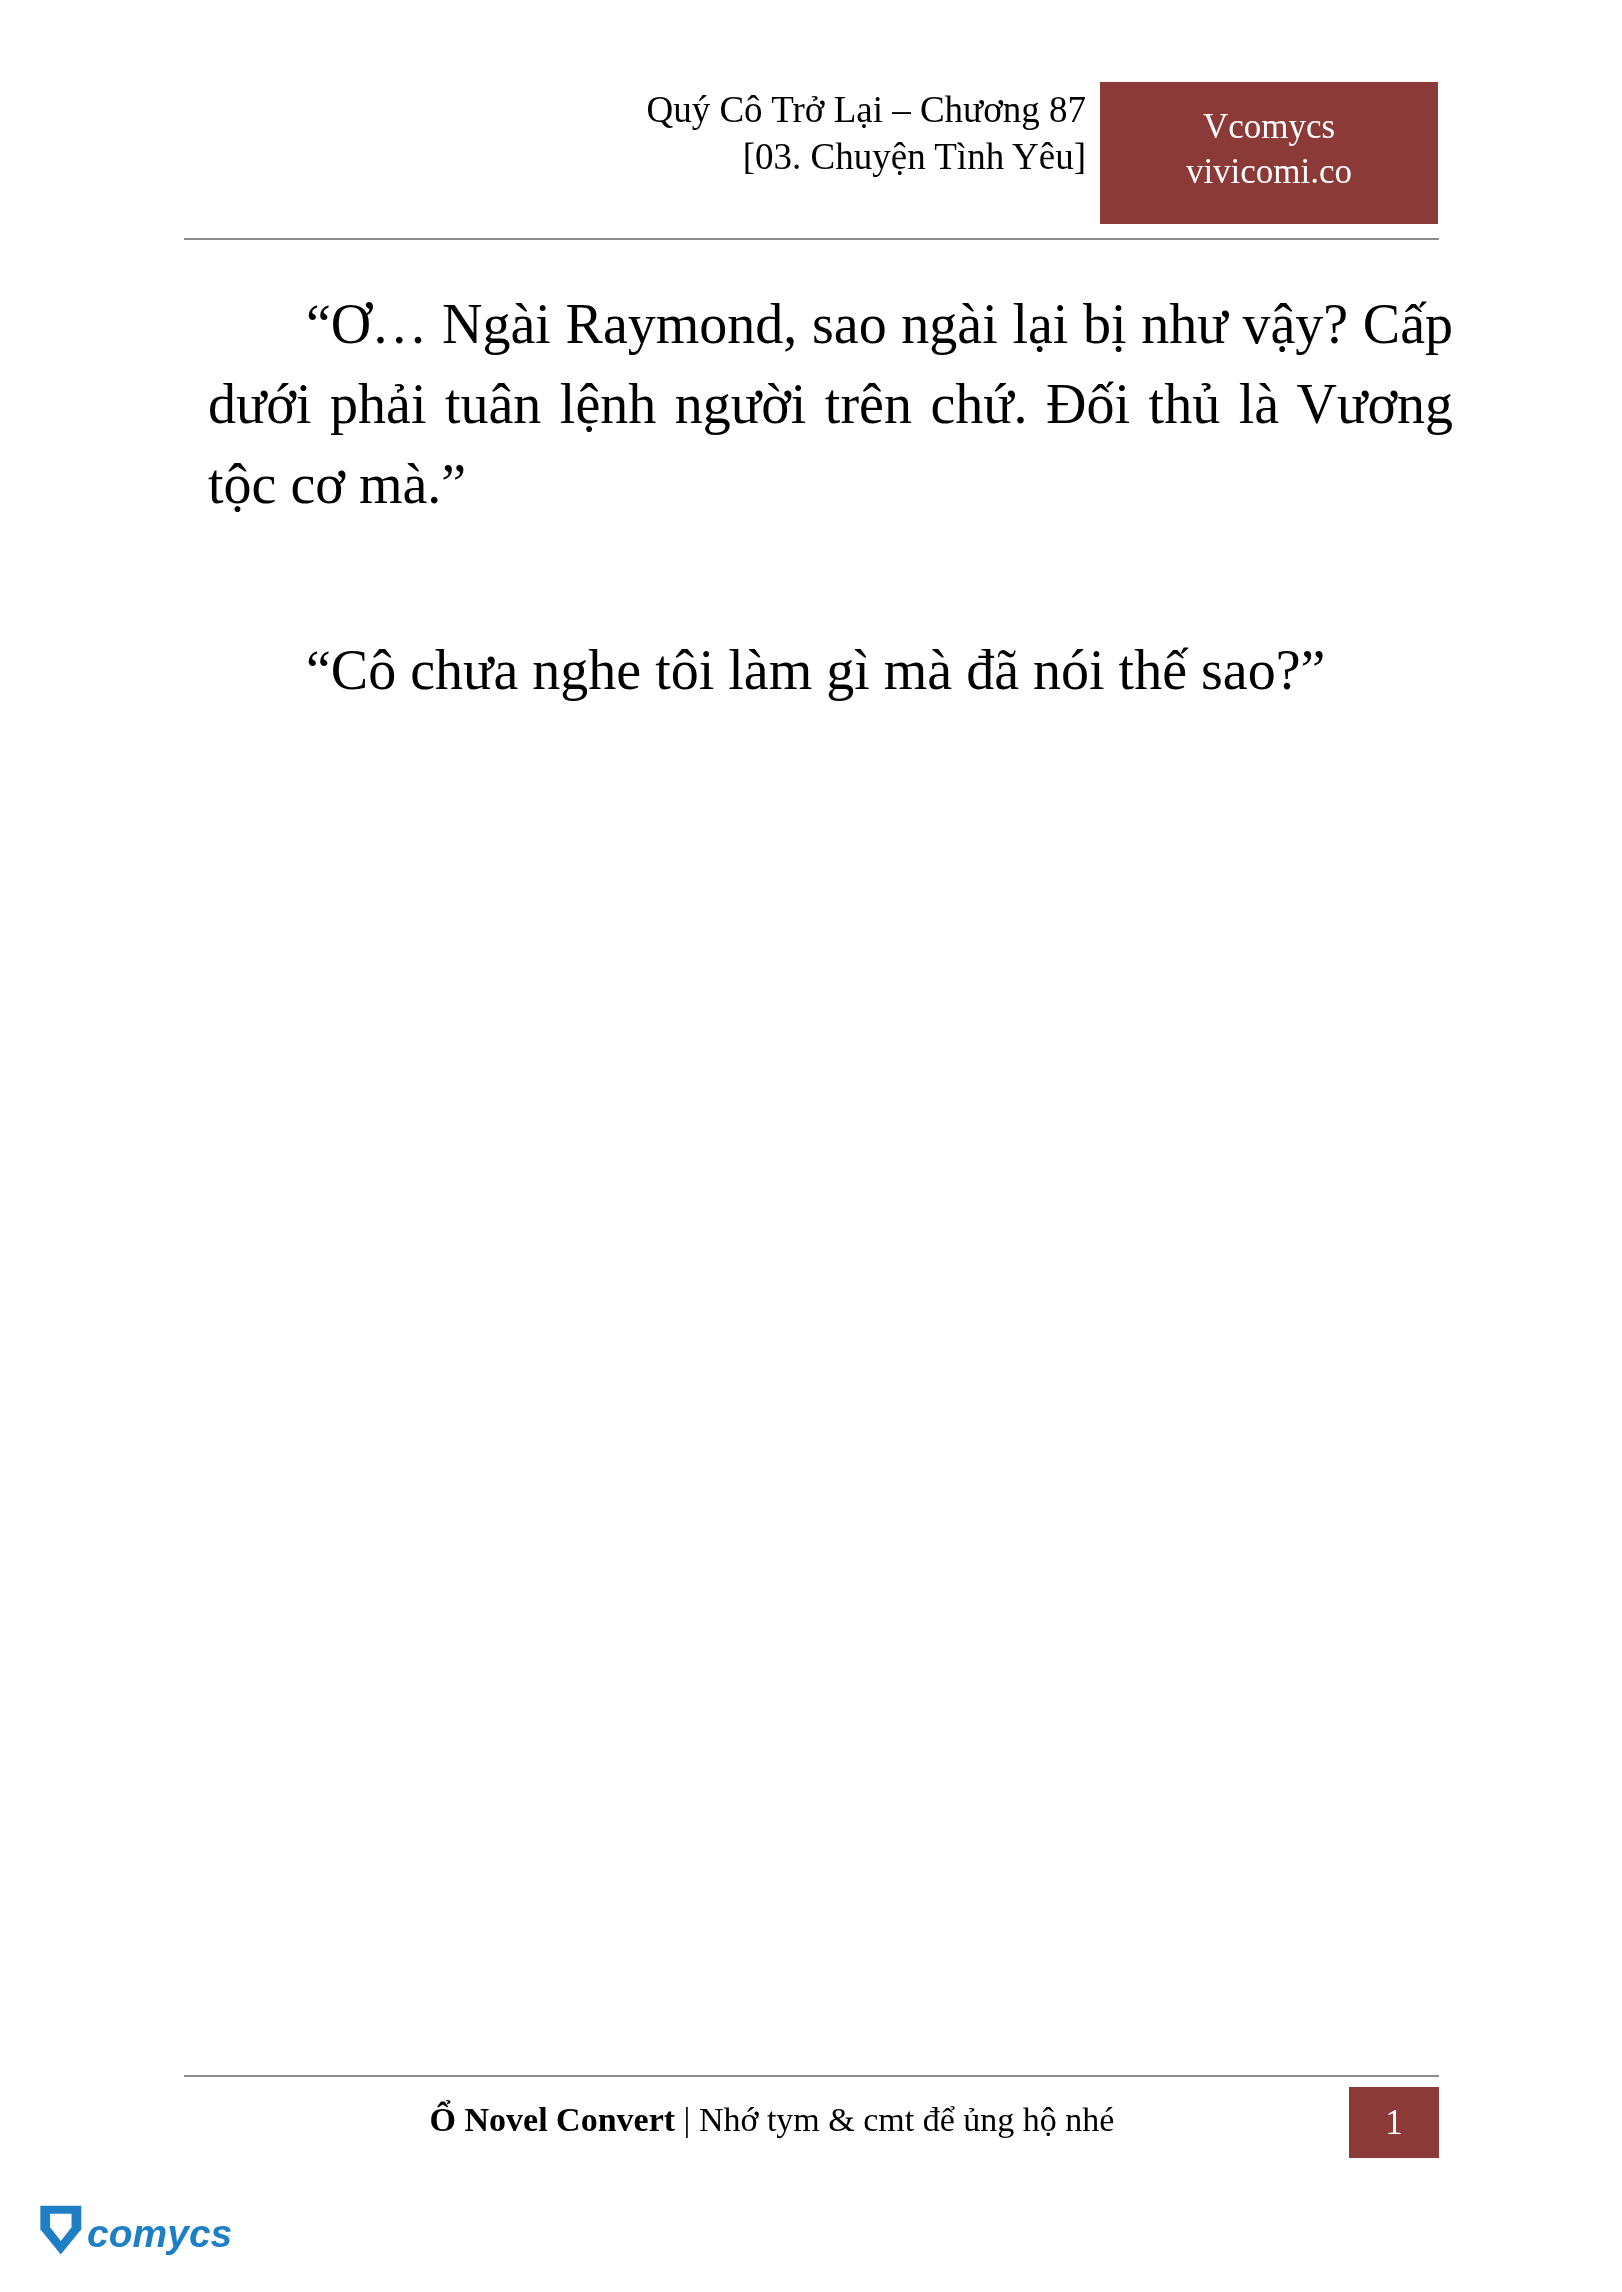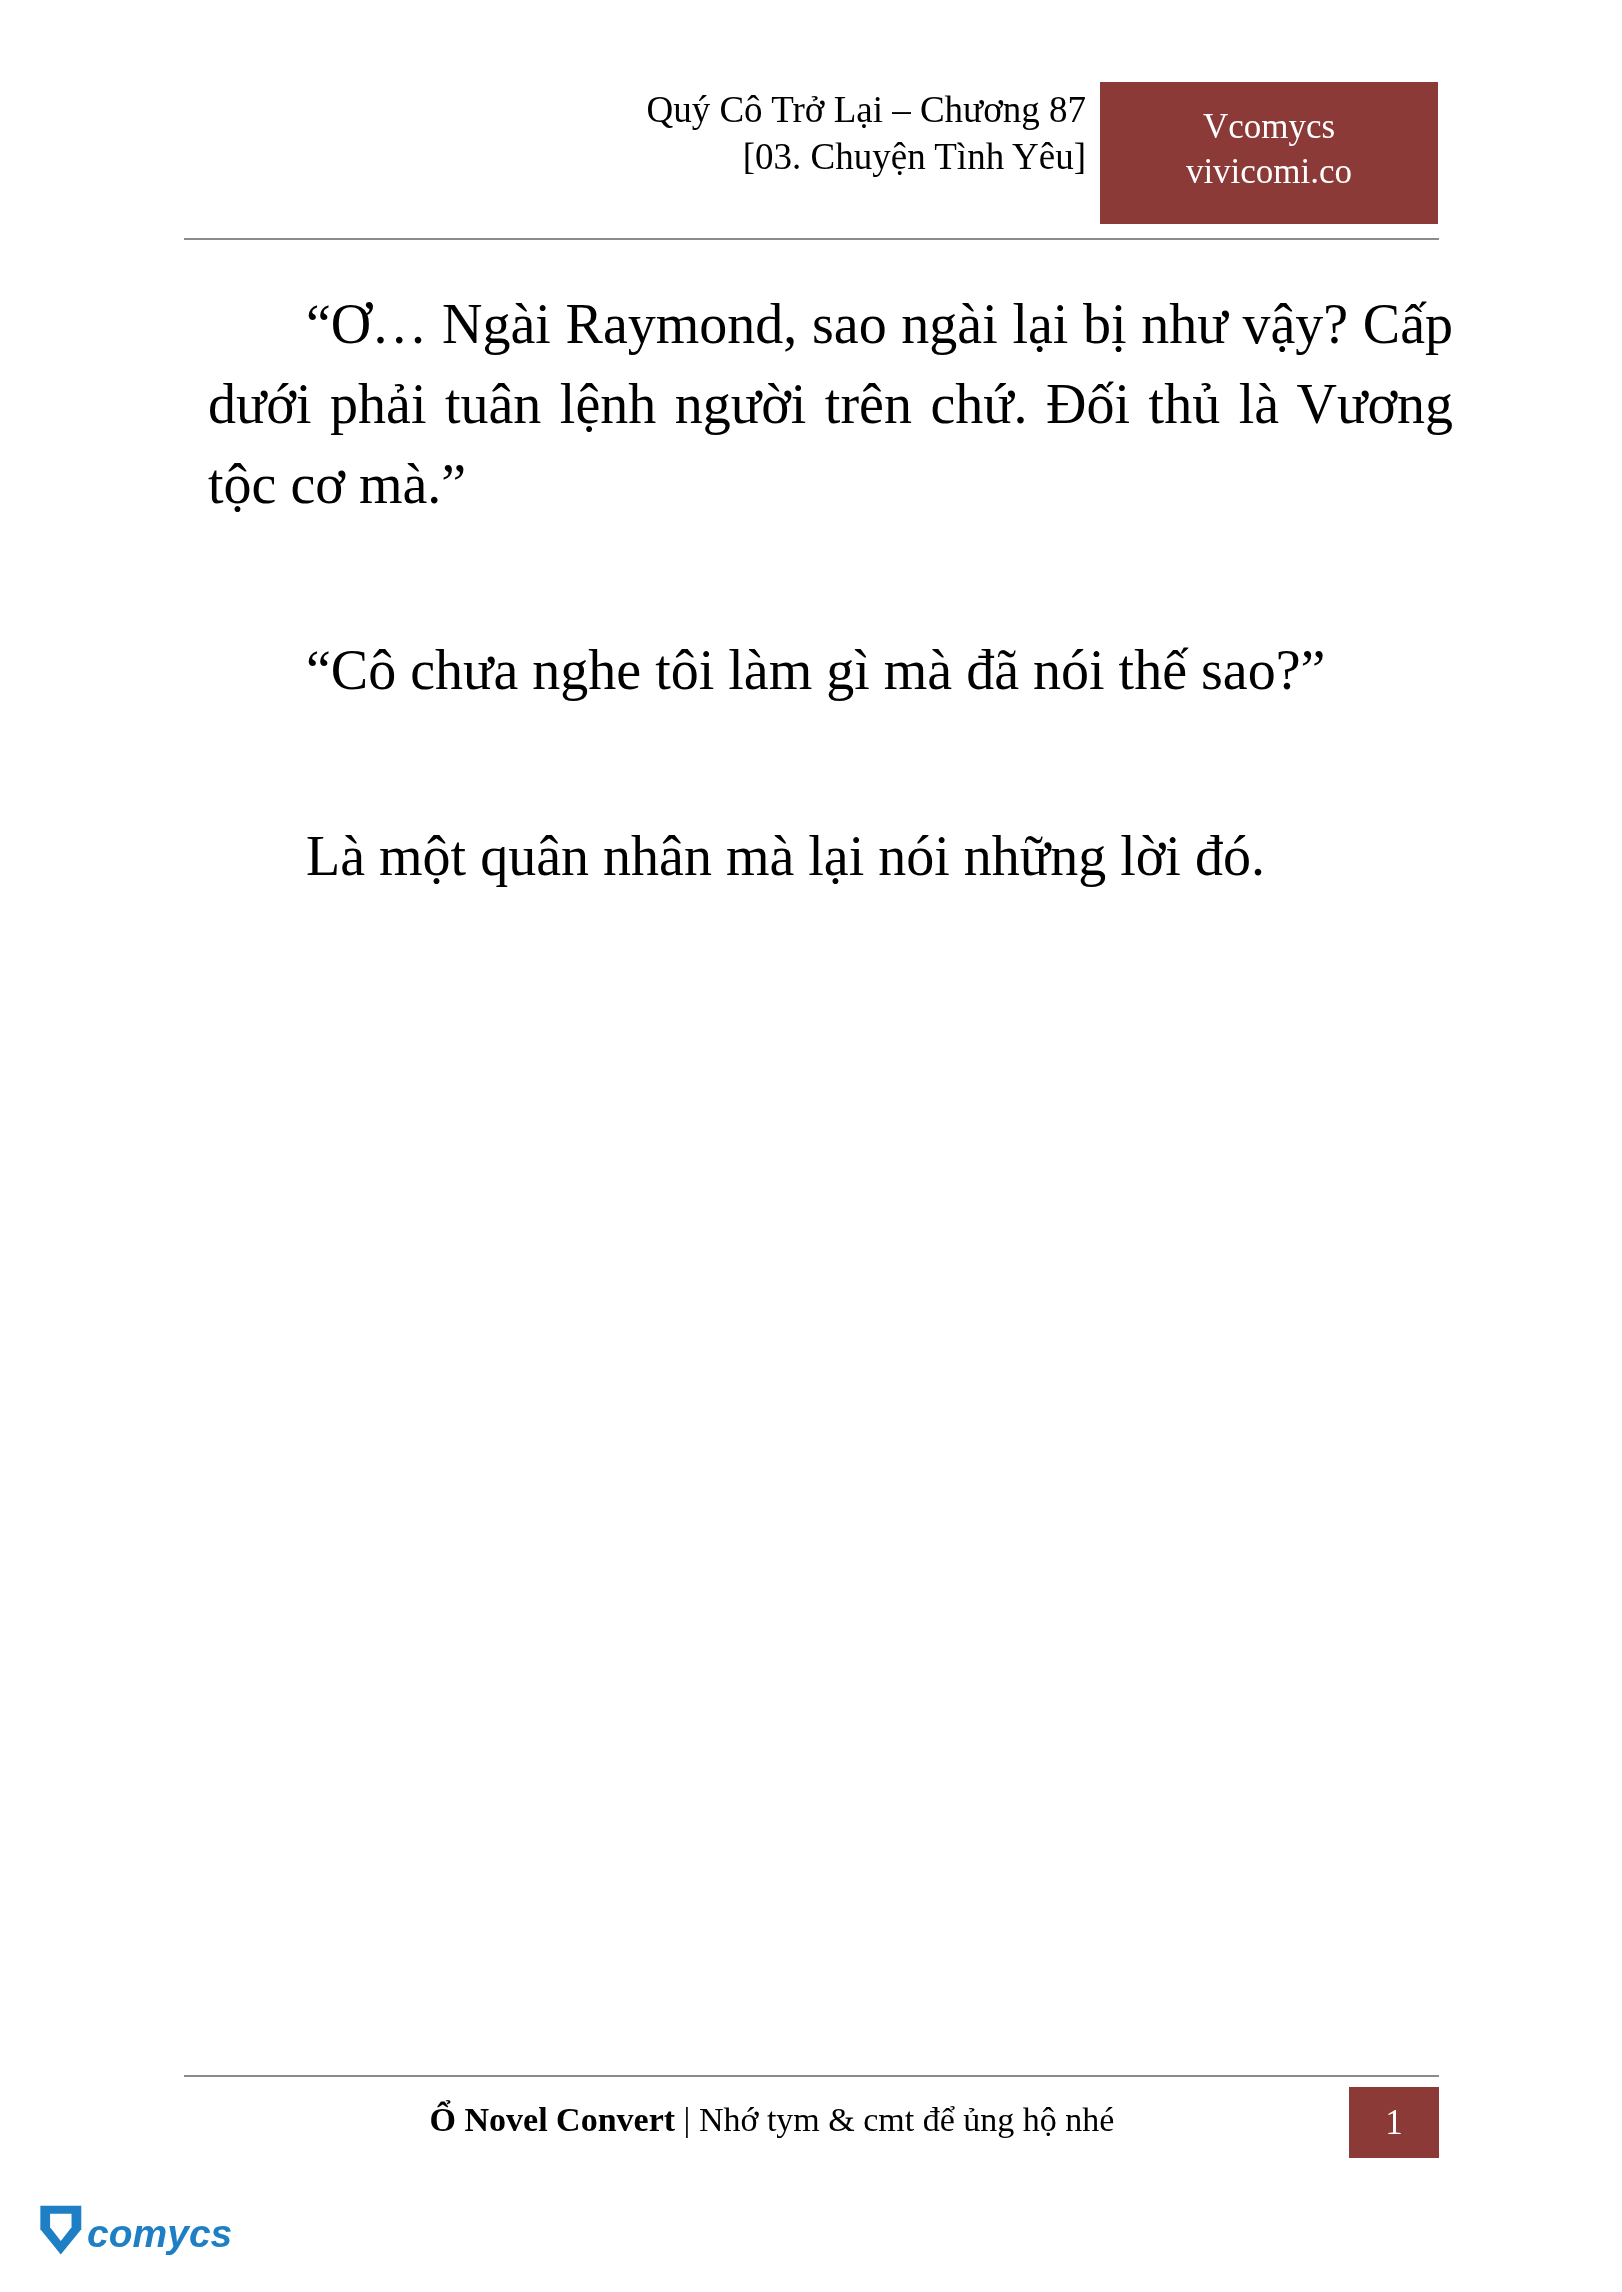--- a/index.html
+++ b/index.html
@@ -175,7 +175,6 @@
   <div class="content">
     <p class="para">“Ơ… Ngài Raymond, sao ngài lại bị như vậy? Cấp dưới phải tuân lệnh người trên chứ. Đối thủ là Vương tộc cơ mà.”</p>
     <p class="para">“Cô chưa nghe tôi làm gì mà đã nói thế sao?”</p>
-    <p class="para">Là một quân nhân mà lại nói những lời đó.</p>
   </div>
 
   <div class="footer-rule"></div>

